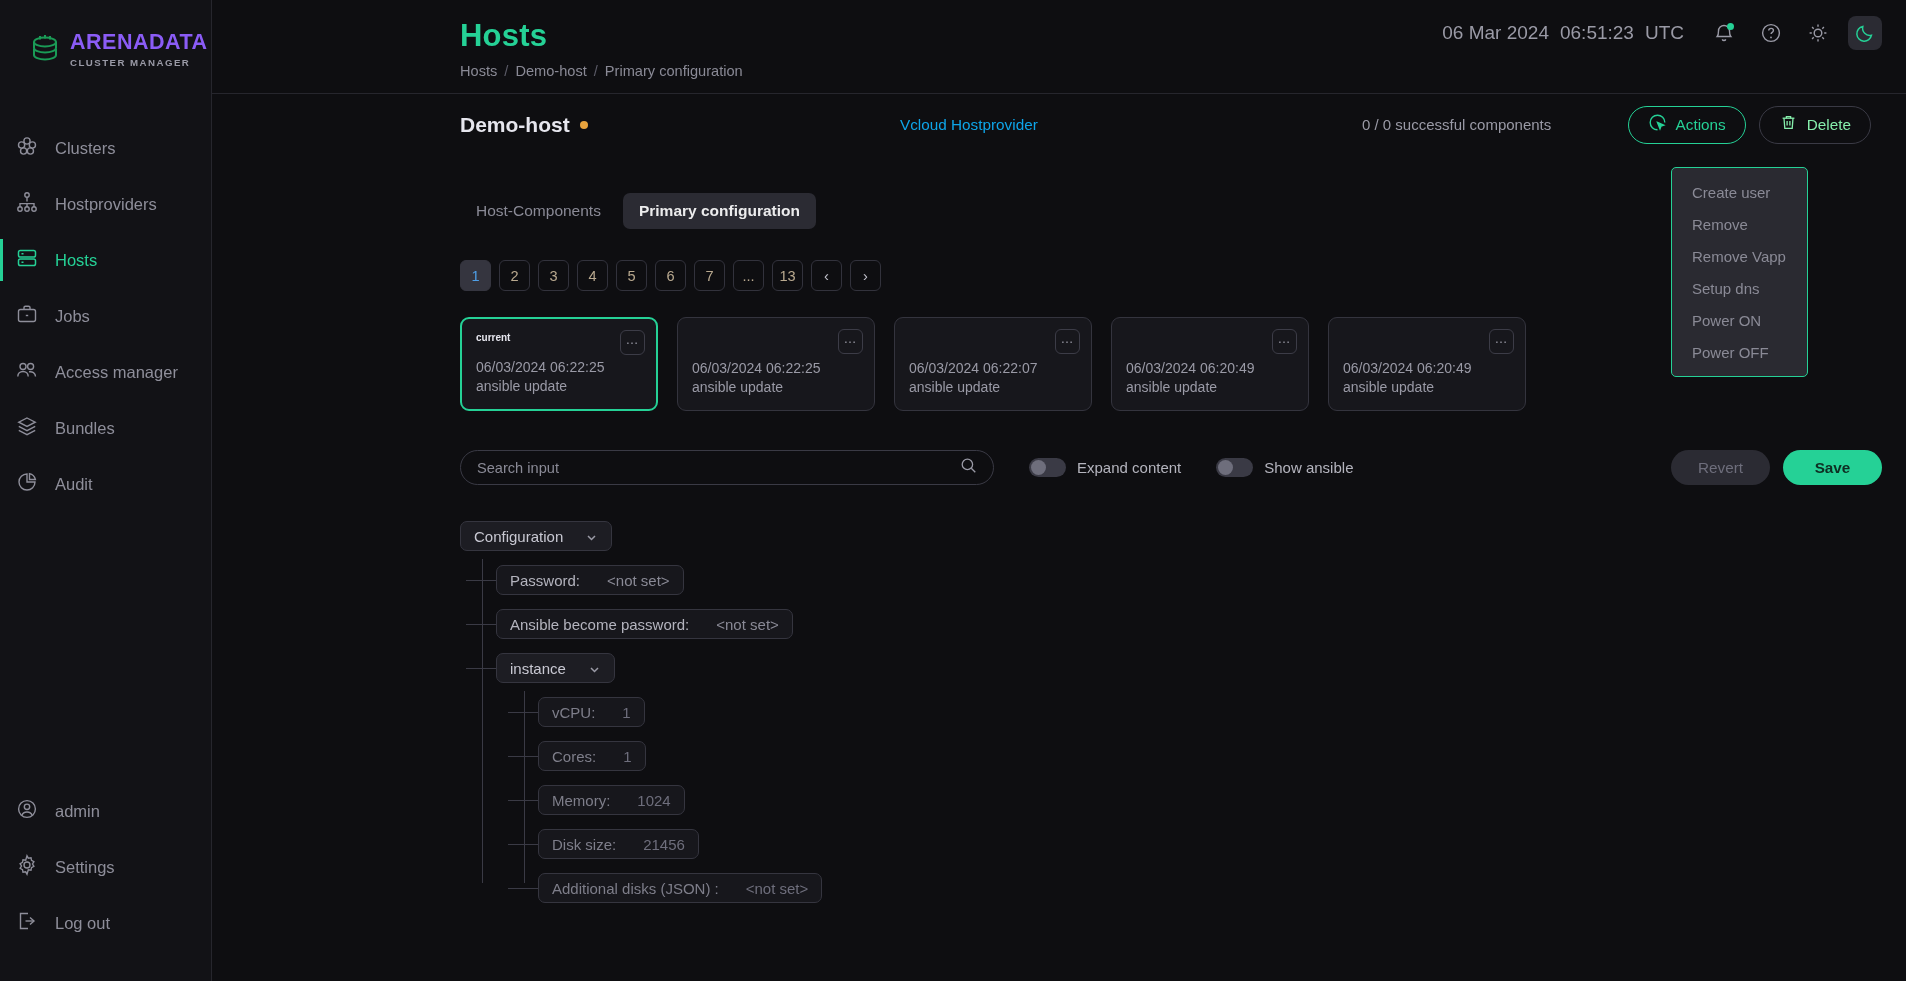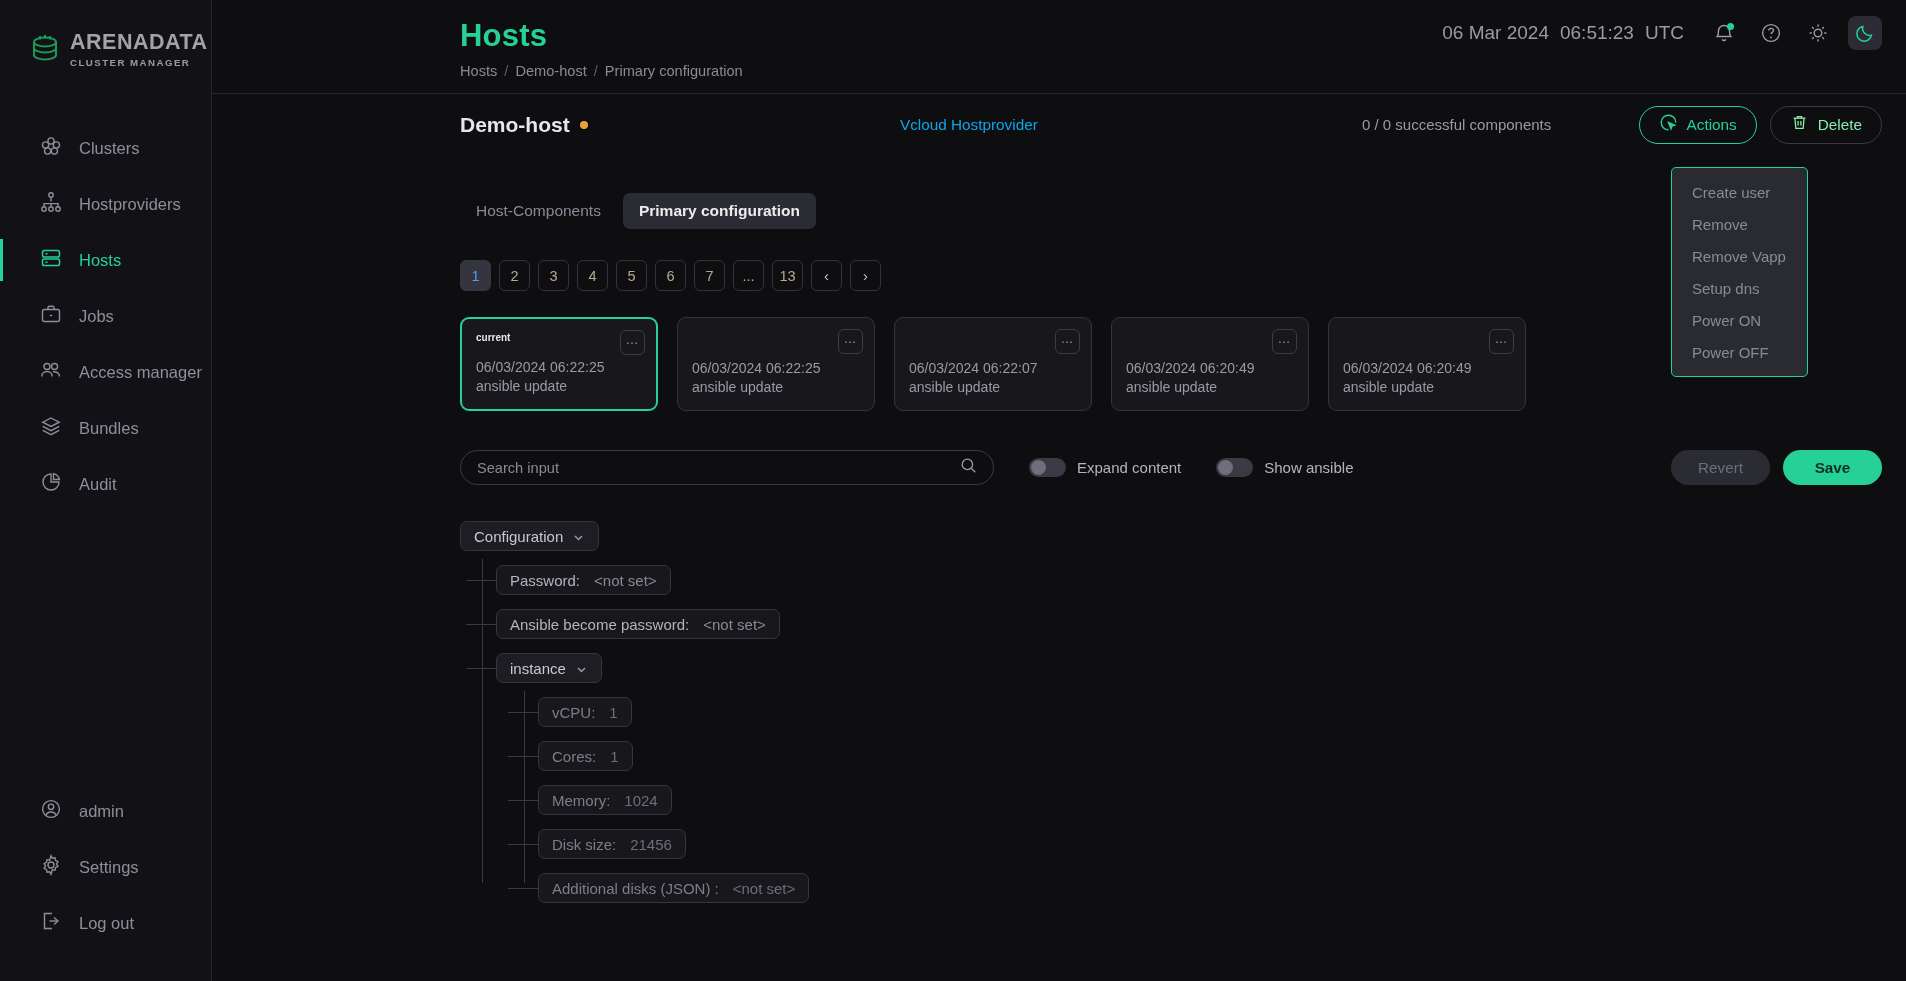--- a/index.html
+++ b/index.html
@@ -27,7 +27,7 @@
   }
   .logo-mark { width: 36px; height: 36px; flex: 0 0 36px; }
   .logo-text { display: flex; flex-direction: column; line-height: 1; }
-  .logo-main { font-size: 21.5px; font-weight: bold; color: #a3a3a3; letter-spacing: .5px; }
+  .logo-main { font-size: 21.5px; font-weight: bold; color: #8b5cf6; letter-spacing: .5px; }
   .logo-sub { font-size: 9.7px; font-weight: bold; color: #9a9aa6; letter-spacing: 1.45px; margin-top: 4px; }
 
   .nav { margin-top: 42px; display: flex; flex-direction: column; }

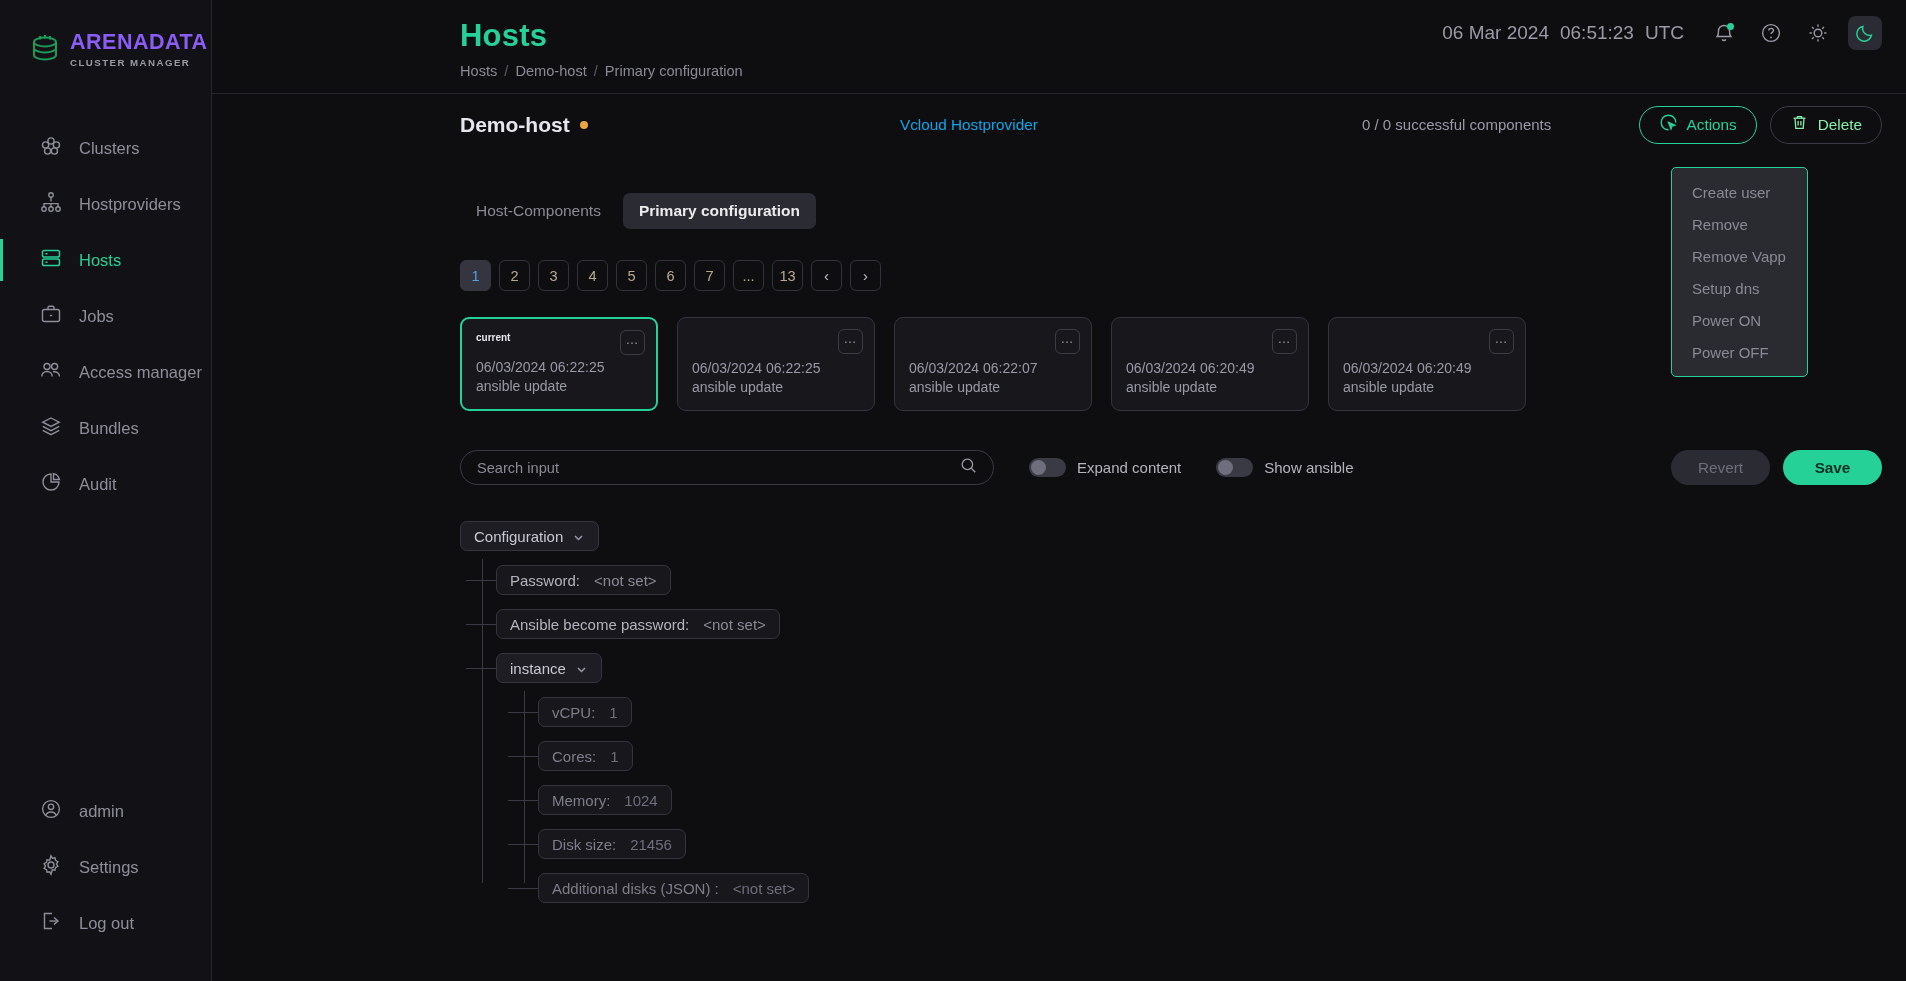--- a/index.html
+++ b/index.html
@@ -80,7 +80,7 @@
   .host-dot { width: 8px; height: 8px; border-radius: 50%; background: #e8a33d; }
   .provider-link { position: absolute; left: 688px; font-size: 15.3px; color: #0ea5e9; cursor: pointer; }
   .components-status { position: absolute; left: 1150px; font-size: 15px; color: #9a9aa6; }
-  .hostrow-actions { position: absolute; right: 24px; display: flex; gap: 13px; align-items: center; }
+  .hostrow-actions { position: absolute; right: 35px; display: flex; gap: 13px; align-items: center; }
 
   .btn {
     height: 38px; border-radius: 19px; display: flex; align-items: center;

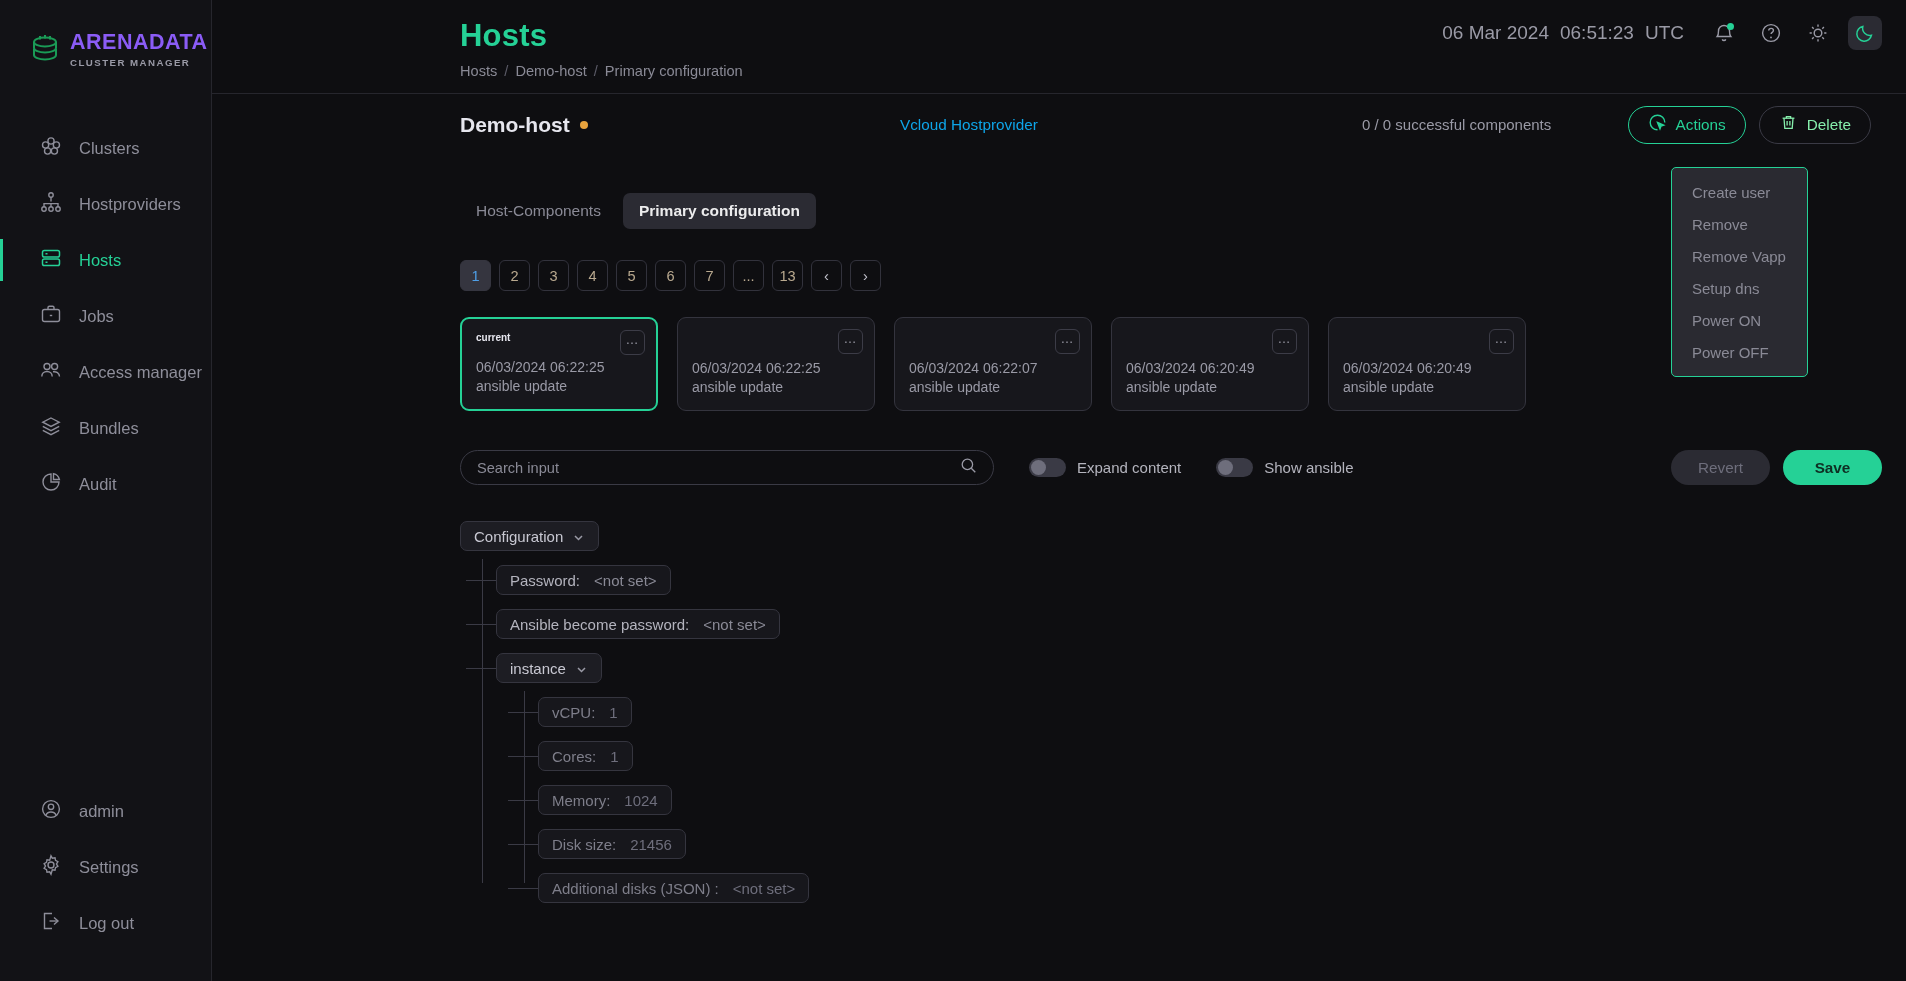--- a/index.html
+++ b/index.html
@@ -33,7 +33,7 @@
   .nav { margin-top: 42px; display: flex; flex-direction: column; }
   .nav-item {
     height: 56px; display: flex; align-items: center; gap: 17px;
-    padding-left: 40px; color: #8e8e9a; font-size: 16.5px;
+    padding-left: 16px; color: #8e8e9a; font-size: 16.5px;
     position: relative; cursor: pointer;
   }
   .nav-item svg { width: 22px; height: 22px; flex: 0 0 22px; }

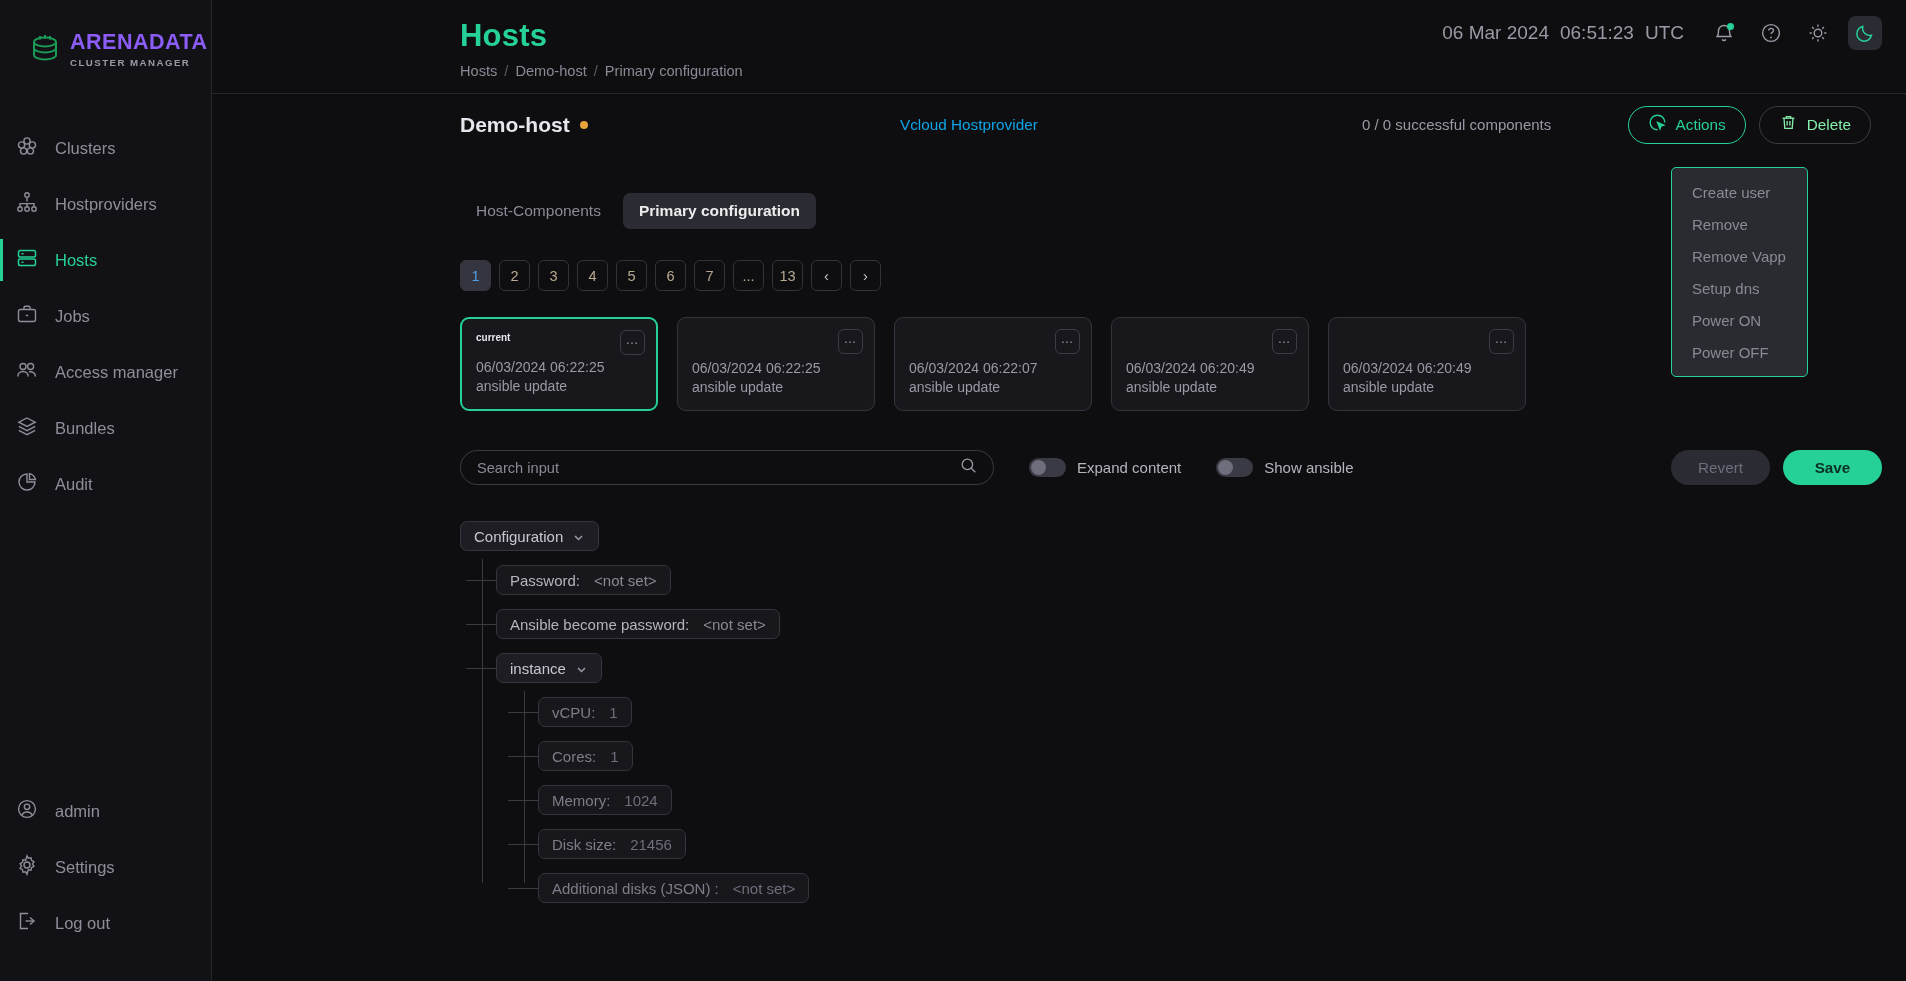--- a/index.html
+++ b/index.html
@@ -187,7 +187,7 @@
   .tree { margin-top: 36px; position: relative; }
   .node { position: relative; }
   .chip {
-    display: inline-flex; align-items: center; gap: 9px;
+    display: inline-flex; align-items: center; gap: 22px;
     height: 30px; padding: 0 13px; border-radius: 7px;
     border: 1px solid #35353f; background: #17171c;
     font-size: 15px; color: #c8c8d2; cursor: pointer;

